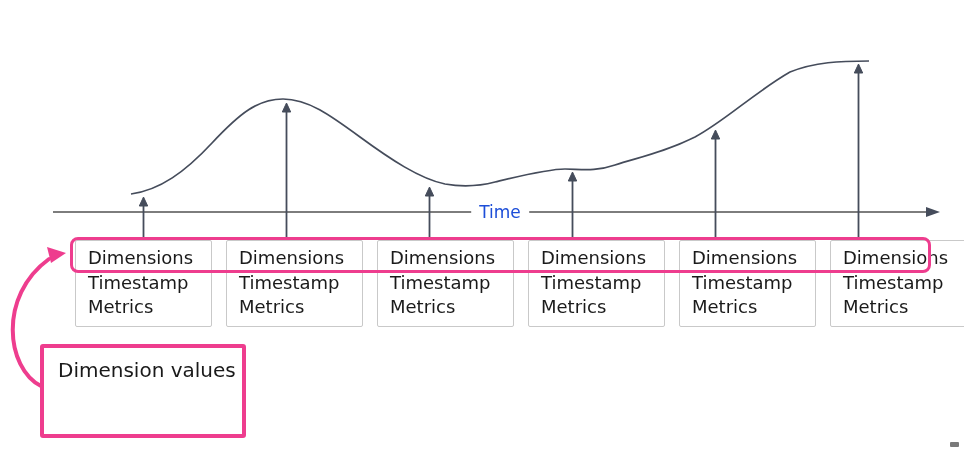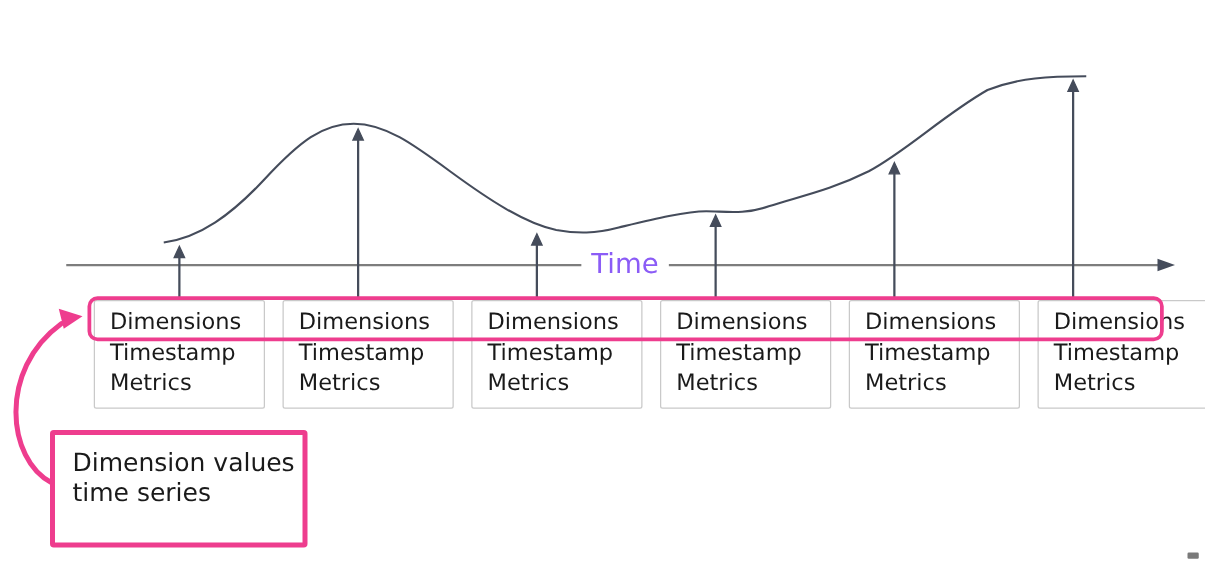--- a/index.html
+++ b/index.html
@@ -26,9 +26,9 @@
     transform: translateX(-50%);
     background: #ffffff;
     padding: 0 8px;
-    font-size: 22px;
+    font-size: 17px;
     line-height: 20px;
-    color: #8b5cf6;
+    color: #1d4ed8;
     z-index: 2;
     white-space: nowrap;
   }

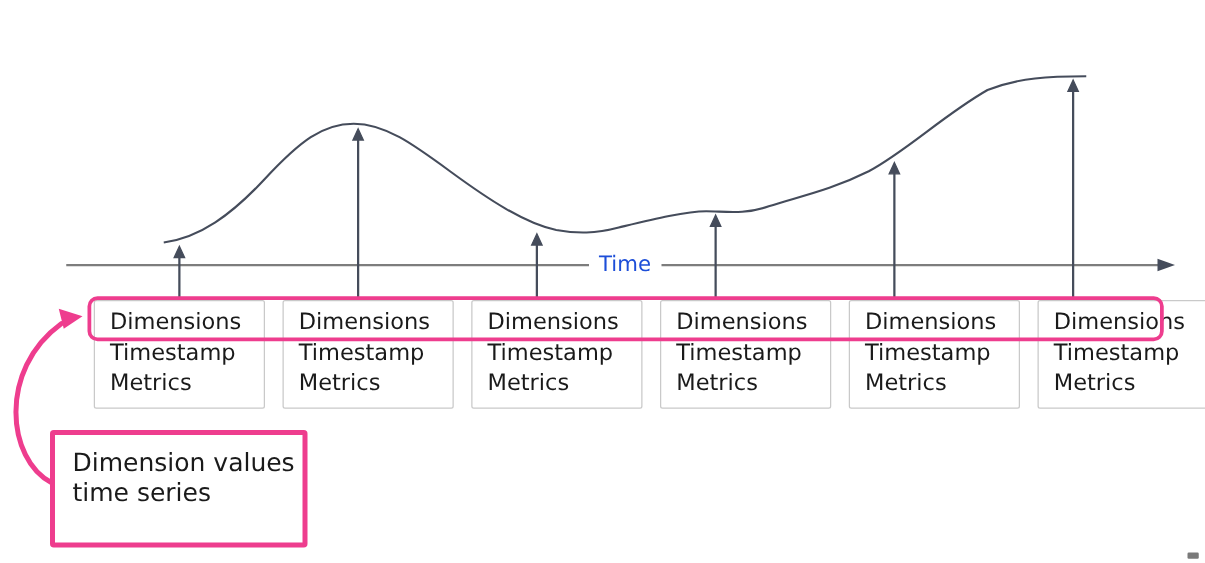--- a/index.html
+++ b/index.html
@@ -185,7 +185,6 @@
 
   <div class="callout">
     <div>Dimension values</div>
-    <div>time series</div>
   </div>
 
   <div class="artifact"></div>

